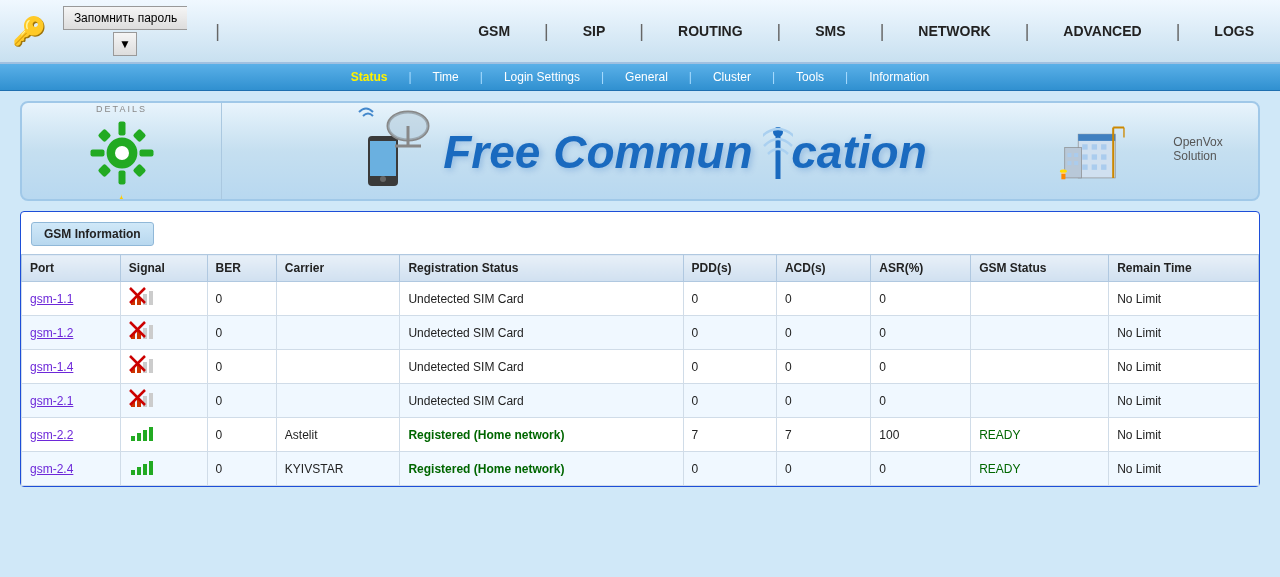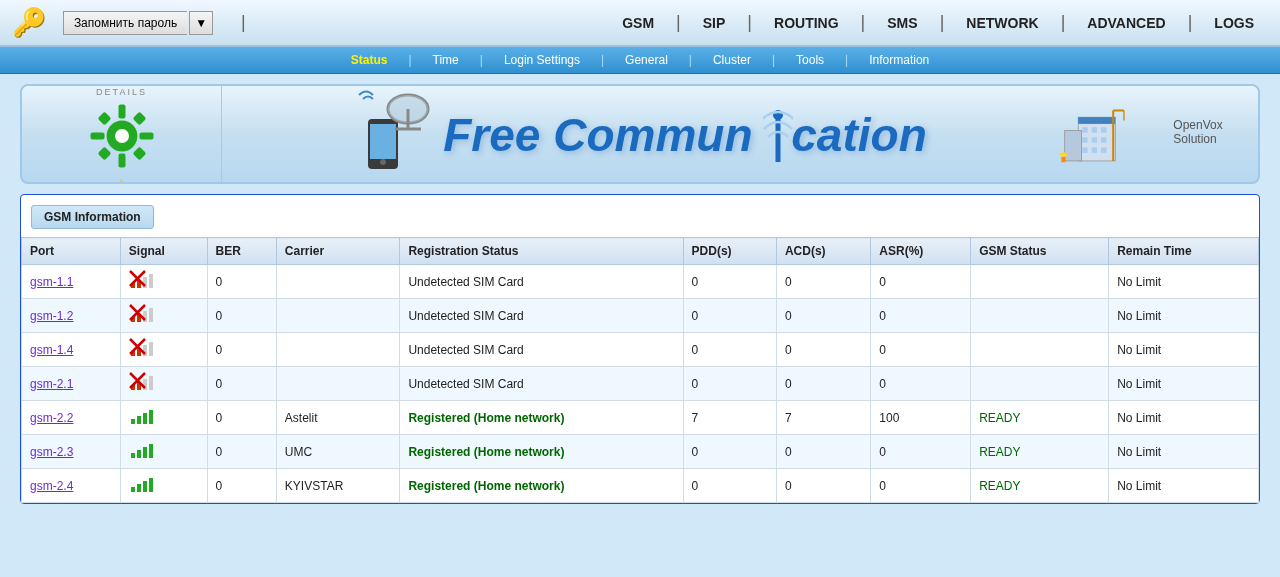--- a/index.html
+++ b/index.html
@@ -28,6 +28,7 @@
       align-items: center;
       gap: 2px;
       margin-right: 20px;
+      flex-direction: column;
     }
     .remember-pwd button {
       background: linear-gradient(to bottom, #f5f5f5, #ddd);

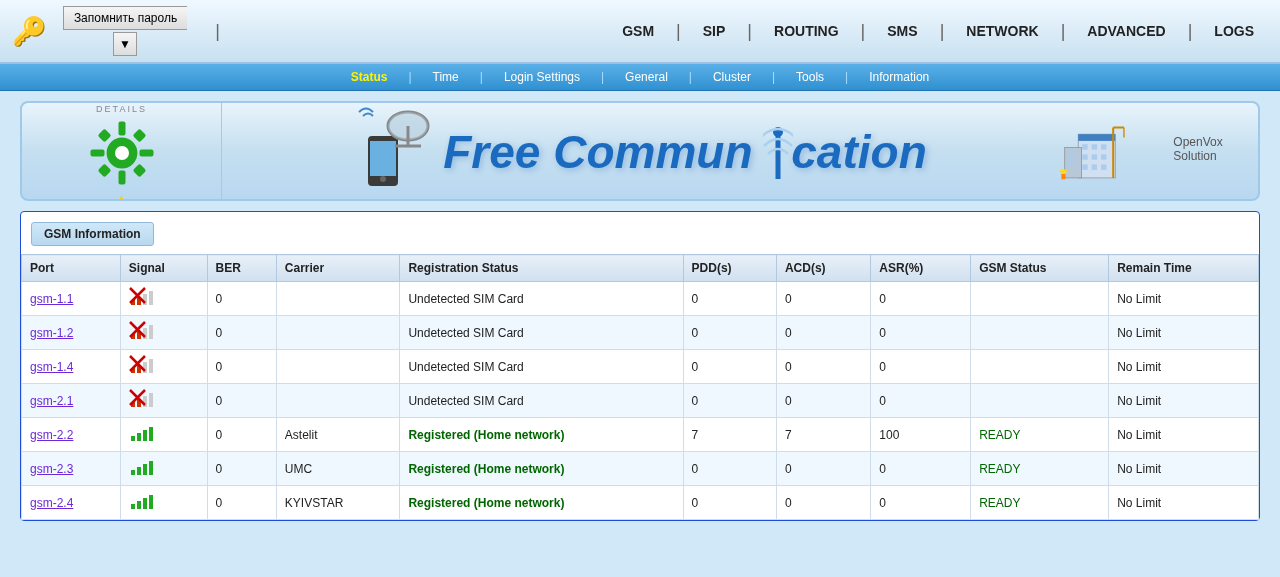--- a/index.html
+++ b/index.html
@@ -53,7 +53,7 @@
     .nav-links {
       display: flex;
       align-items: center;
-      gap: 0;
+      gap: 12px;
       flex: 1;
       justify-content: flex-end;
     }

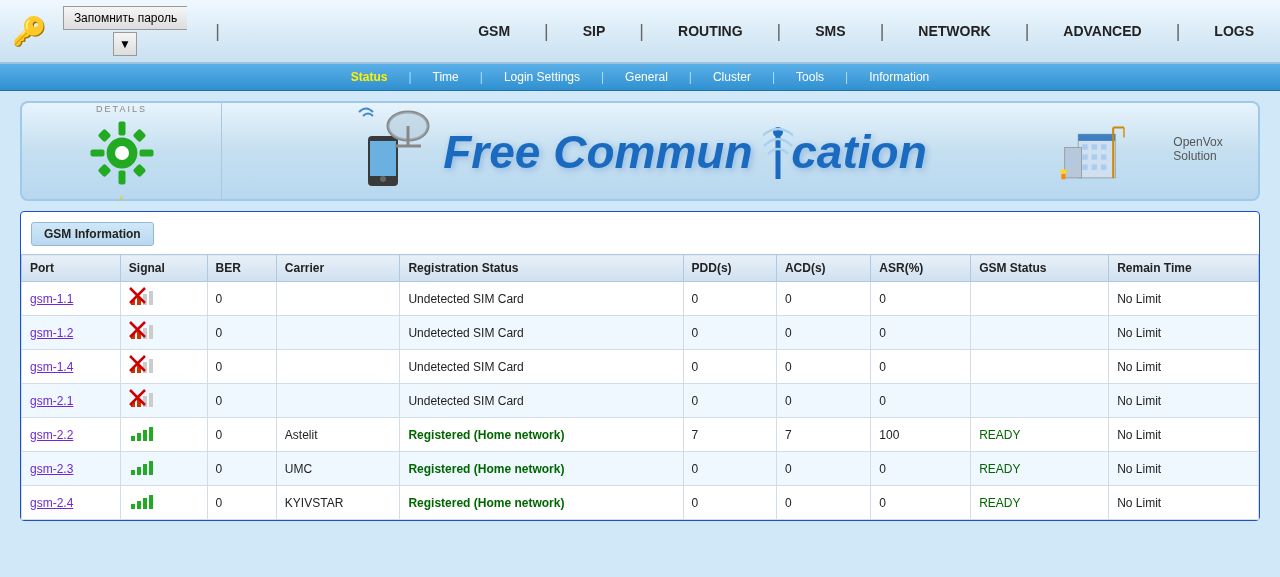--- a/index.html
+++ b/index.html
@@ -443,7 +443,7 @@
           <td>No Limit</td>
         </tr>
         <tr>
-          <td><a class="port-link">gsm-2.3</a></td>
+          <td><a class="port-link">gsm-2.4</a></td>
           <td><svg width="28" height="20" viewBox="0 0 28 20">
               <rect x="2" y="13" width="4" height="5" fill="#22aa22"></rect>
               <rect x="8" y="10" width="4" height="8" fill="#22aa22"></rect>
@@ -451,23 +451,6 @@
               <rect x="20" y="4" width="4" height="14" fill="#22aa22"></rect>
             </svg></td>
           <td>0</td>
-          <td>UMC</td>
-          <td style="color: rgb(0, 102, 0); font-weight: bold;">Registered (Home network)</td>
-          <td>0</td>
-          <td>0</td>
-          <td>0</td>
-          <td style="color: rgb(0, 102, 0);">READY</td>
-          <td>No Limit</td>
-        </tr>
-        <tr>
-          <td><a class="port-link">gsm-2.4</a></td>
-          <td><svg width="28" height="20" viewBox="0 0 28 20">
-              <rect x="2" y="13" width="4" height="5" fill="#22aa22"></rect>
-              <rect x="8" y="10" width="4" height="8" fill="#22aa22"></rect>
-              <rect x="14" y="7" width="4" height="11" fill="#22aa22"></rect>
-              <rect x="20" y="4" width="4" height="14" fill="#22aa22"></rect>
-            </svg></td>
-          <td>0</td>
           <td>KYIVSTAR</td>
           <td style="color: rgb(0, 102, 0); font-weight: bold;">Registered (Home network)</td>
           <td>0</td>

